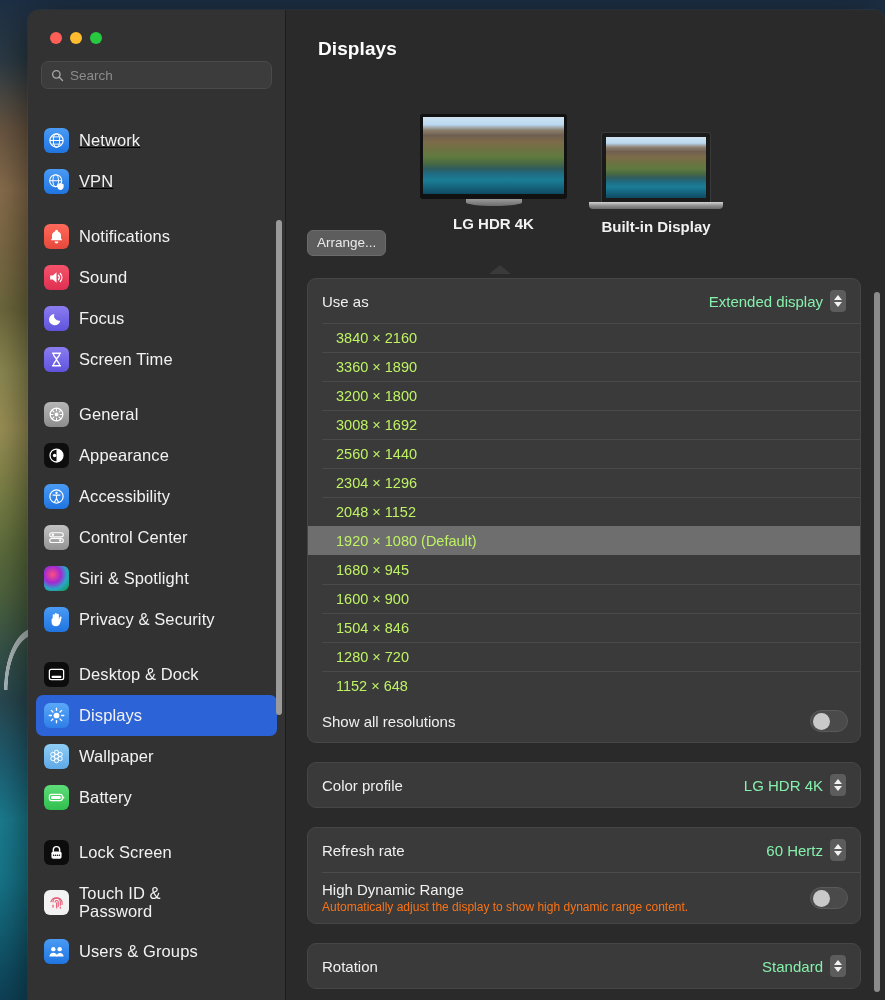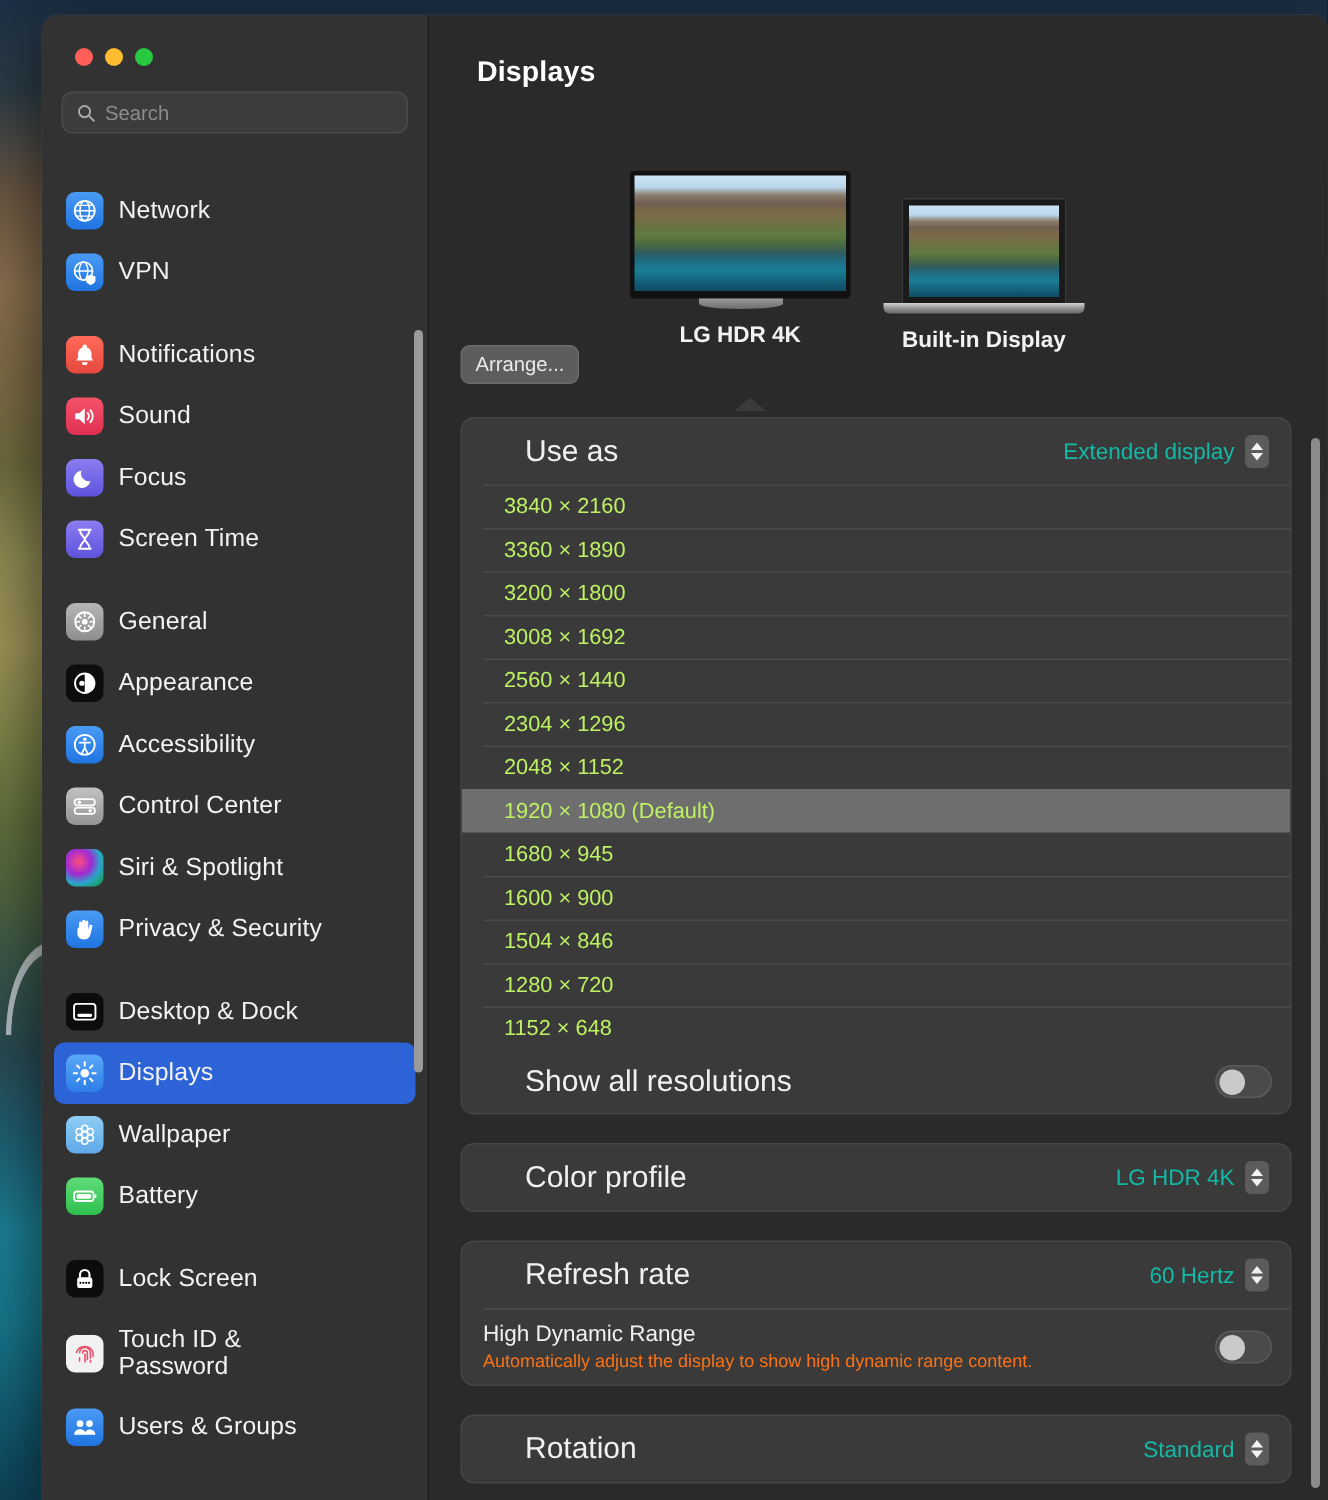--- a/index.html
+++ b/index.html
@@ -92,7 +92,7 @@
   }
   #navlist { padding: 6px 8px 0 8px; }
   .navgroup { padding-bottom: 14px; }
-  .navgroup:first-child { padding-top: 6px; }
+  .navgroup:first-child { padding-top: 6px; text-decoration: underline; }
 
   .navitem {
     display: flex; align-items: center;

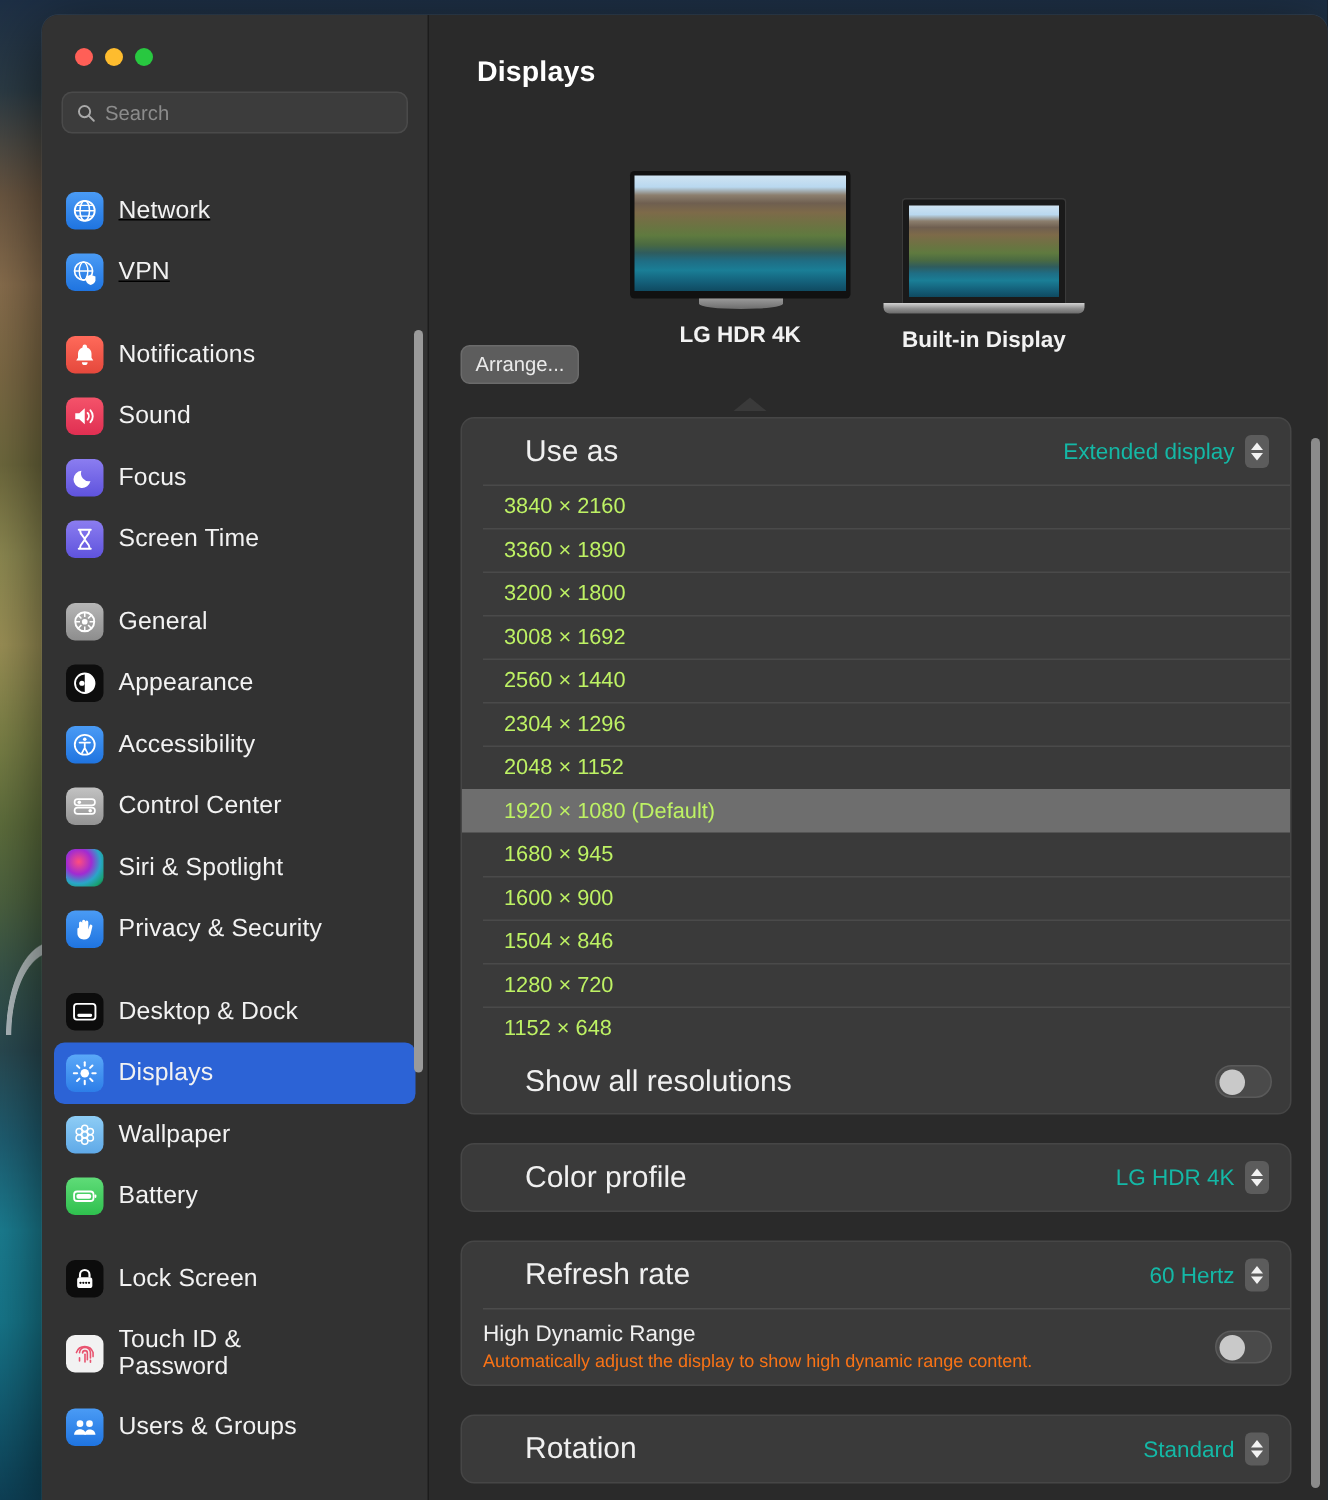--- a/index.html
+++ b/index.html
@@ -257,7 +257,7 @@
     position: absolute; left: 14px; right: 0; top: 0;
     height: .5px; background: #4c4c4c;
   }
-  .rowlabel { font-size: 20px; color: #f0f0f0; margin-left: 28px; }
+  .rowlabel { font-size: 15px; color: #f0f0f0; }
   .rowvalue {
     font-size: 15px; color: #14b8a6;
     display: flex; align-items: center; gap: 7px;

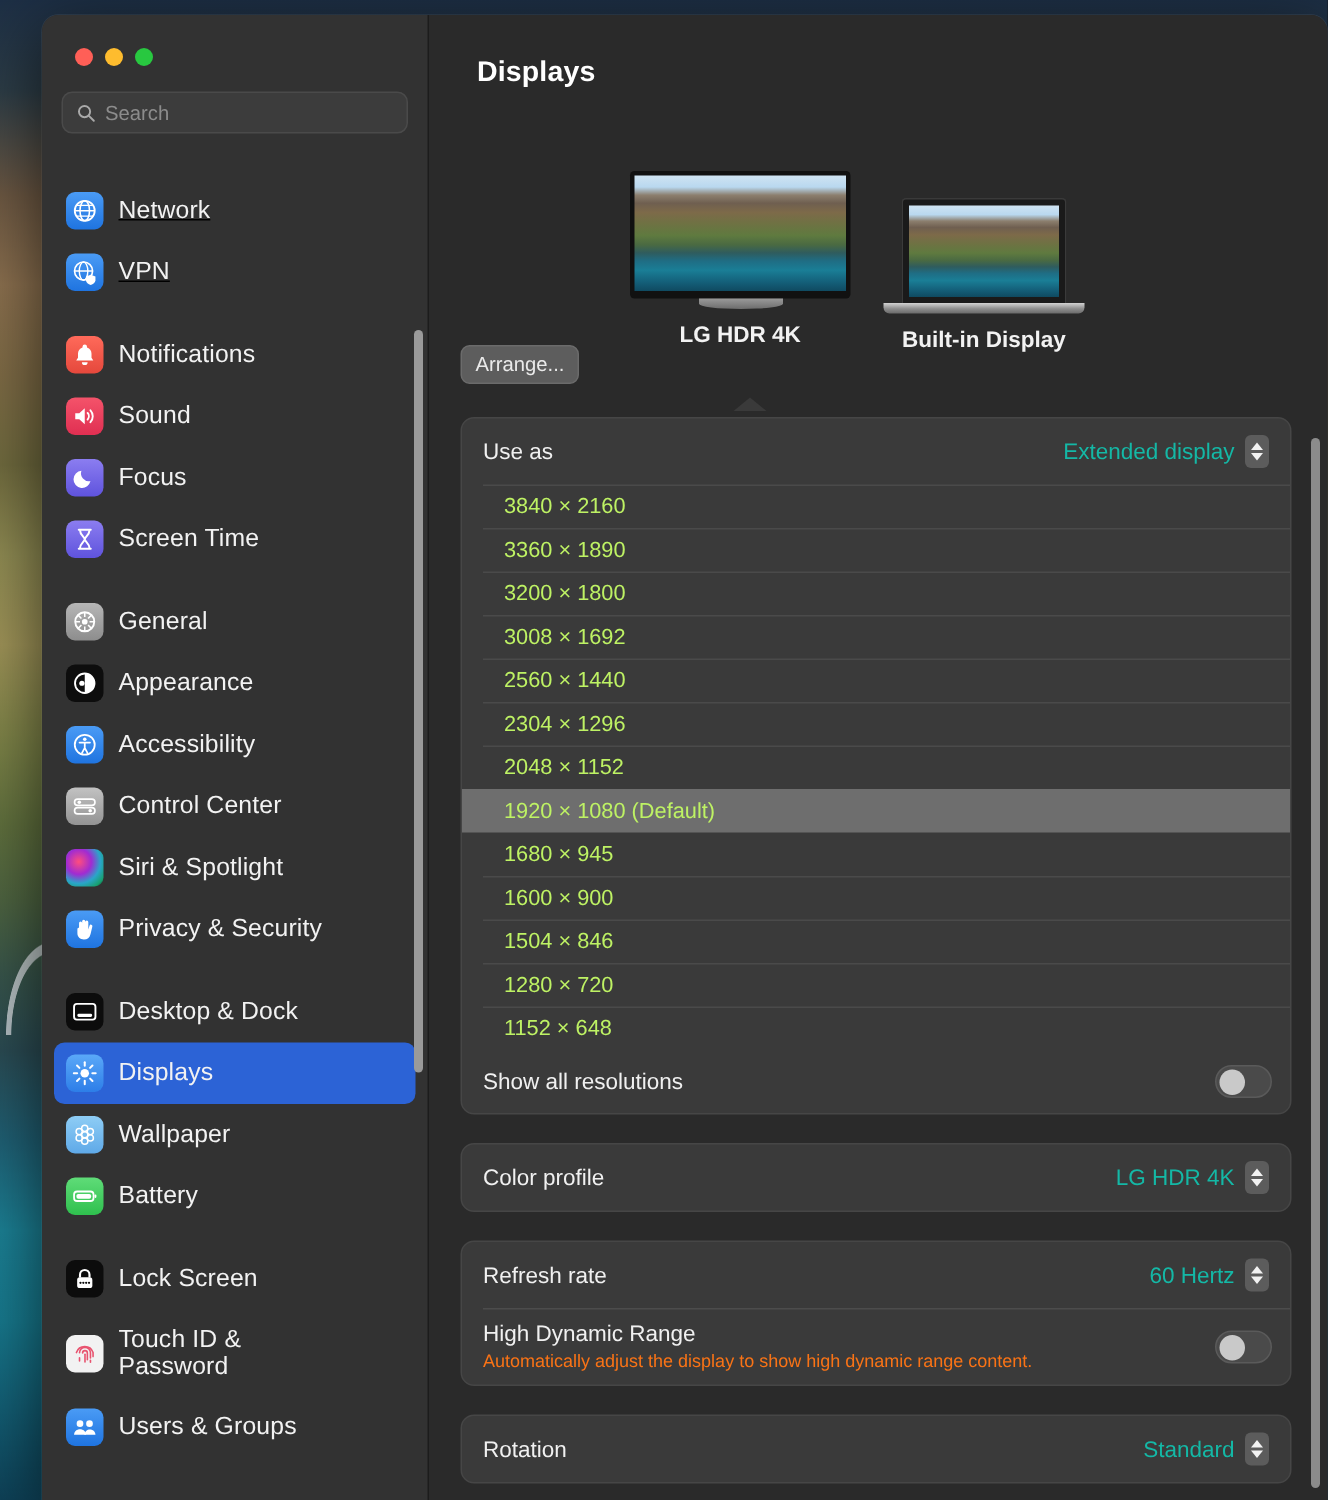--- a/index.html
+++ b/index.html
@@ -259,7 +259,7 @@
   }
   .rowlabel { font-size: 15px; color: #f0f0f0; }
   .rowvalue {
-    font-size: 15px; color: #14b8a6;
+    font-size: 15px; color: #86efac;
     display: flex; align-items: center; gap: 7px;
   }
   .stepper {

